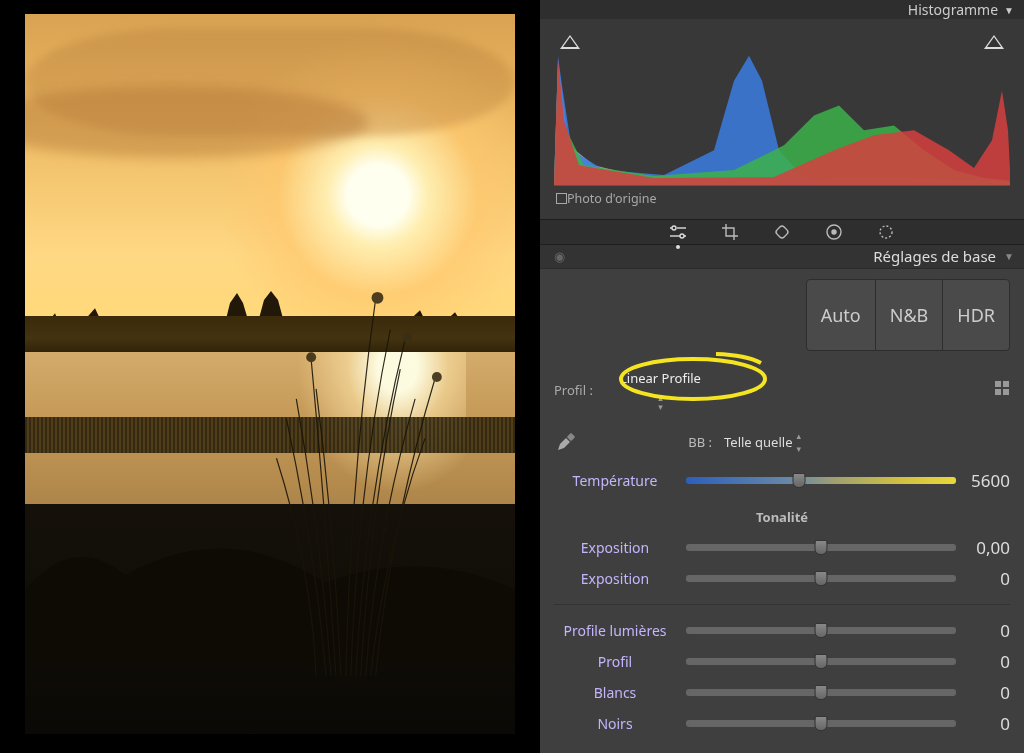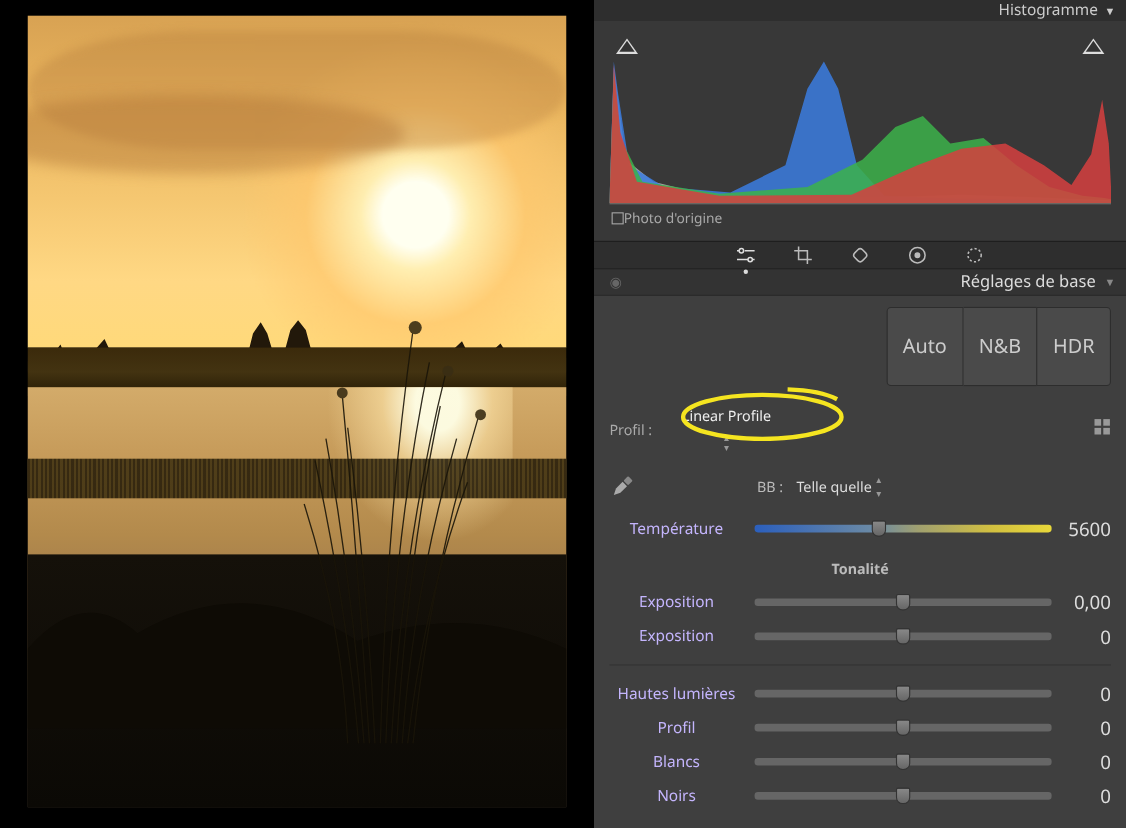--- a/index.html
+++ b/index.html
@@ -256,7 +256,7 @@
     <div class="divider"></div>
 
     <div class="slider-row">
-      <span class="slider-lbl">Hautes lumières</span>
+      <span class="slider-lbl">Profile lumières</span>
       <div class="slider-track">
           <div class="slider-thumb" style="left:50%"></div>
         </div>

